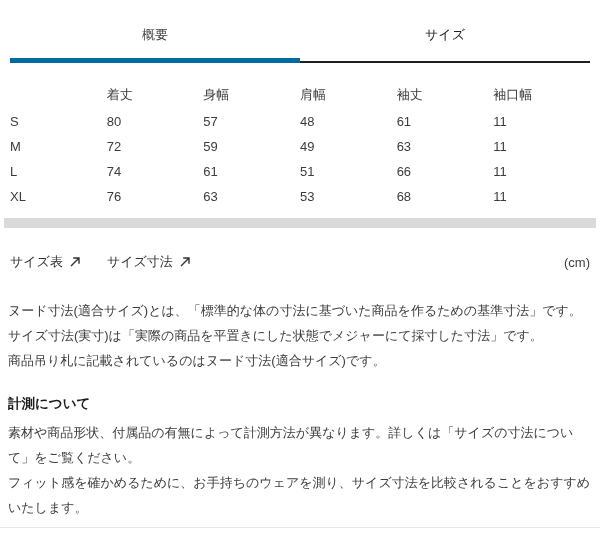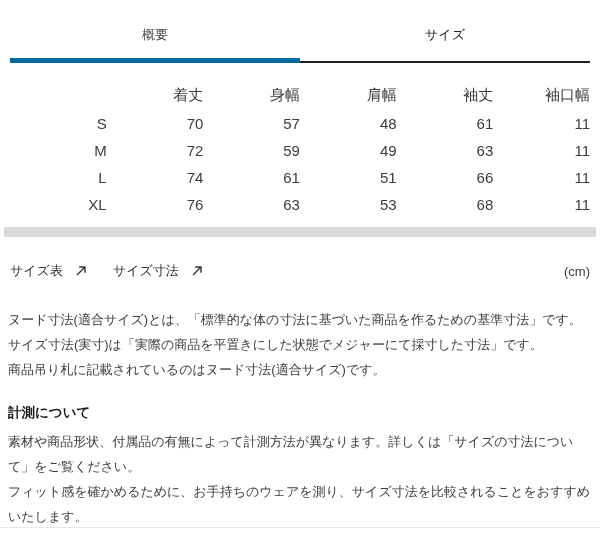--- a/index.html
+++ b/index.html
@@ -14,8 +14,8 @@
 
   
   table.size-table { width: calc(100% - 20px); margin: 18px 10px 0; border-collapse: collapse; table-layout: fixed; }
-  .size-table th, .size-table td { font-weight: normal; font-size: 15px; color: #3c3c3c;
-         text-align: right; padding: 5px 0; height: 24px; }
+  .size-table th, .size-table td { font-weight: normal; font-size: 13px; color: #3c3c3c;
+         text-align: left; padding: 5px 0; height: 24px; }
 
   
   .scroll-track { height: 10px; background: #d9d9d9; margin: 9px 4px 0; border-radius: 1px; }

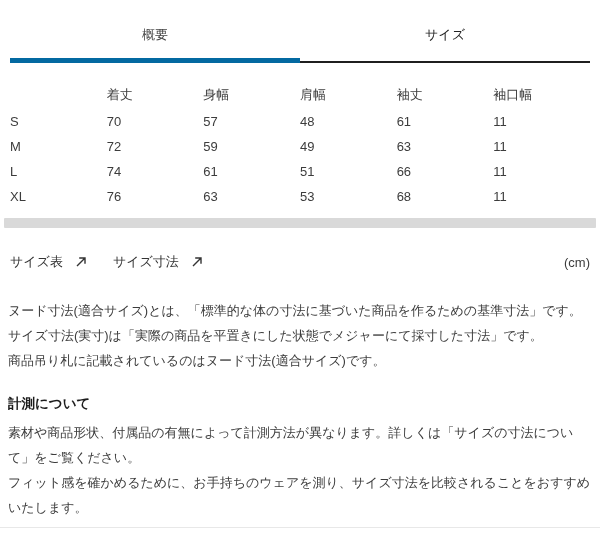--- a/index.html
+++ b/index.html
@@ -57,7 +57,7 @@
   <tbody>
     <tr>
       <td>S</td>
-      <td>70</td>
+      <td>80</td>
       <td>57</td>
       <td>48</td>
       <td>61</td>

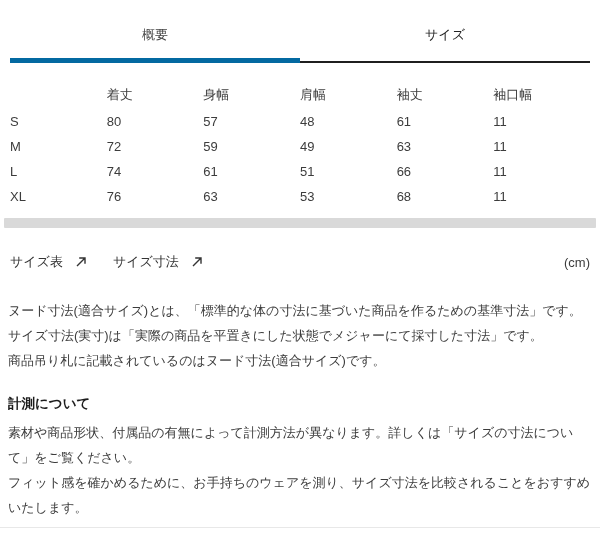--- a/index.html
+++ b/index.html
@@ -22,7 +22,7 @@
 
   
   .links-row { display: flex; align-items: center; margin: 25px 10px 0; font-size: 13px; }
-  .ext-link { display: inline-flex; align-items: center; gap: 12px; color: #333; cursor: pointer; }
+  .ext-link { display: inline-flex; align-items: center; gap: 6px; color: #333; cursor: pointer; }
   .ext-link + .ext-link { margin-left: 26px; }
   .ext-link svg { display: block; }
   .unit { margin-left: auto; color: #3c3c3c; }

